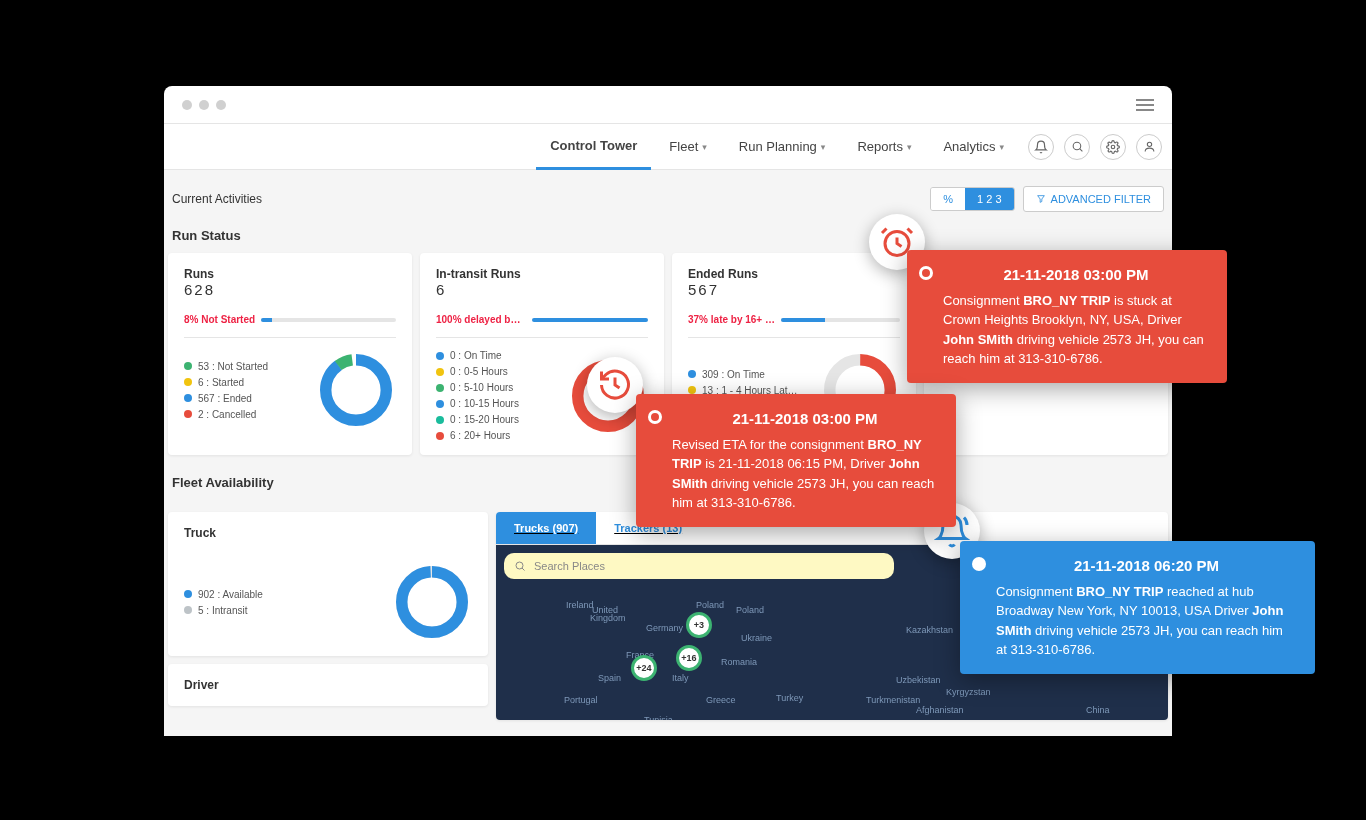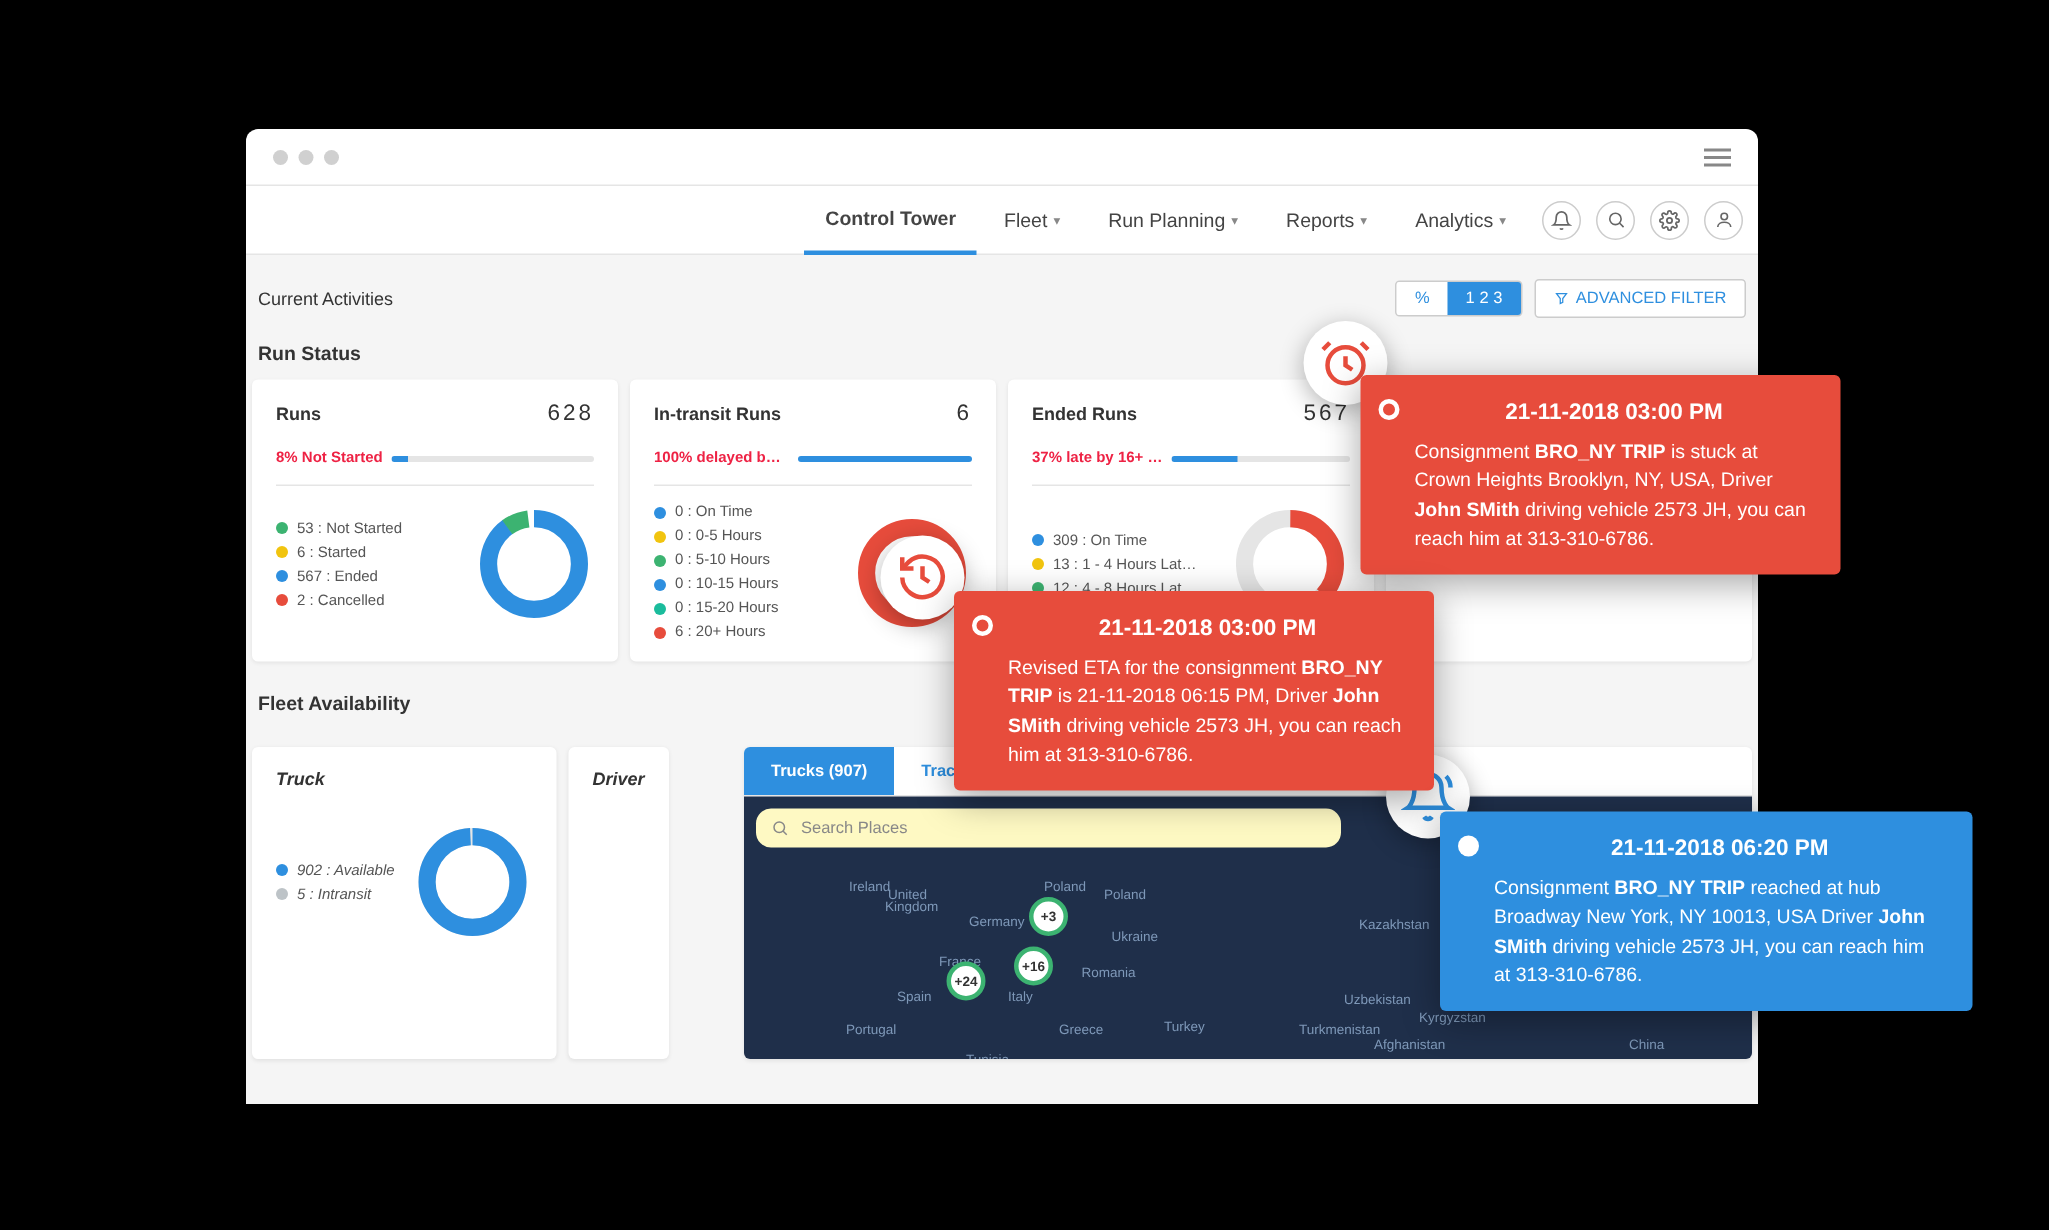--- a/index.html
+++ b/index.html
@@ -25,7 +25,7 @@
 .subtitle { font-size: 13px; font-weight: 600; color: #333; padding: 6px 4px 10px; }
 .cards-row { display: flex; gap: 8px; }
 .card { background: #fff; border-radius: 4px; box-shadow: 0 1px 3px rgba(0,0,0,0.08); padding: 14px 16px; flex: 1; }
-.card-head { display: flex; justify-content: space-between; align-items: baseline; }
+.card-head { display: flex; justify-content: space-between; align-items: baseline; flex-direction: column; }
 .card-title { font-size: 12px; font-weight: 600; color: #333; }
 .card-count { font-size: 15px; letter-spacing: 2px; color: #333; font-weight: 500; }
 .progress-line { display: flex; align-items: center; gap: 6px; margin-top: 16px; }

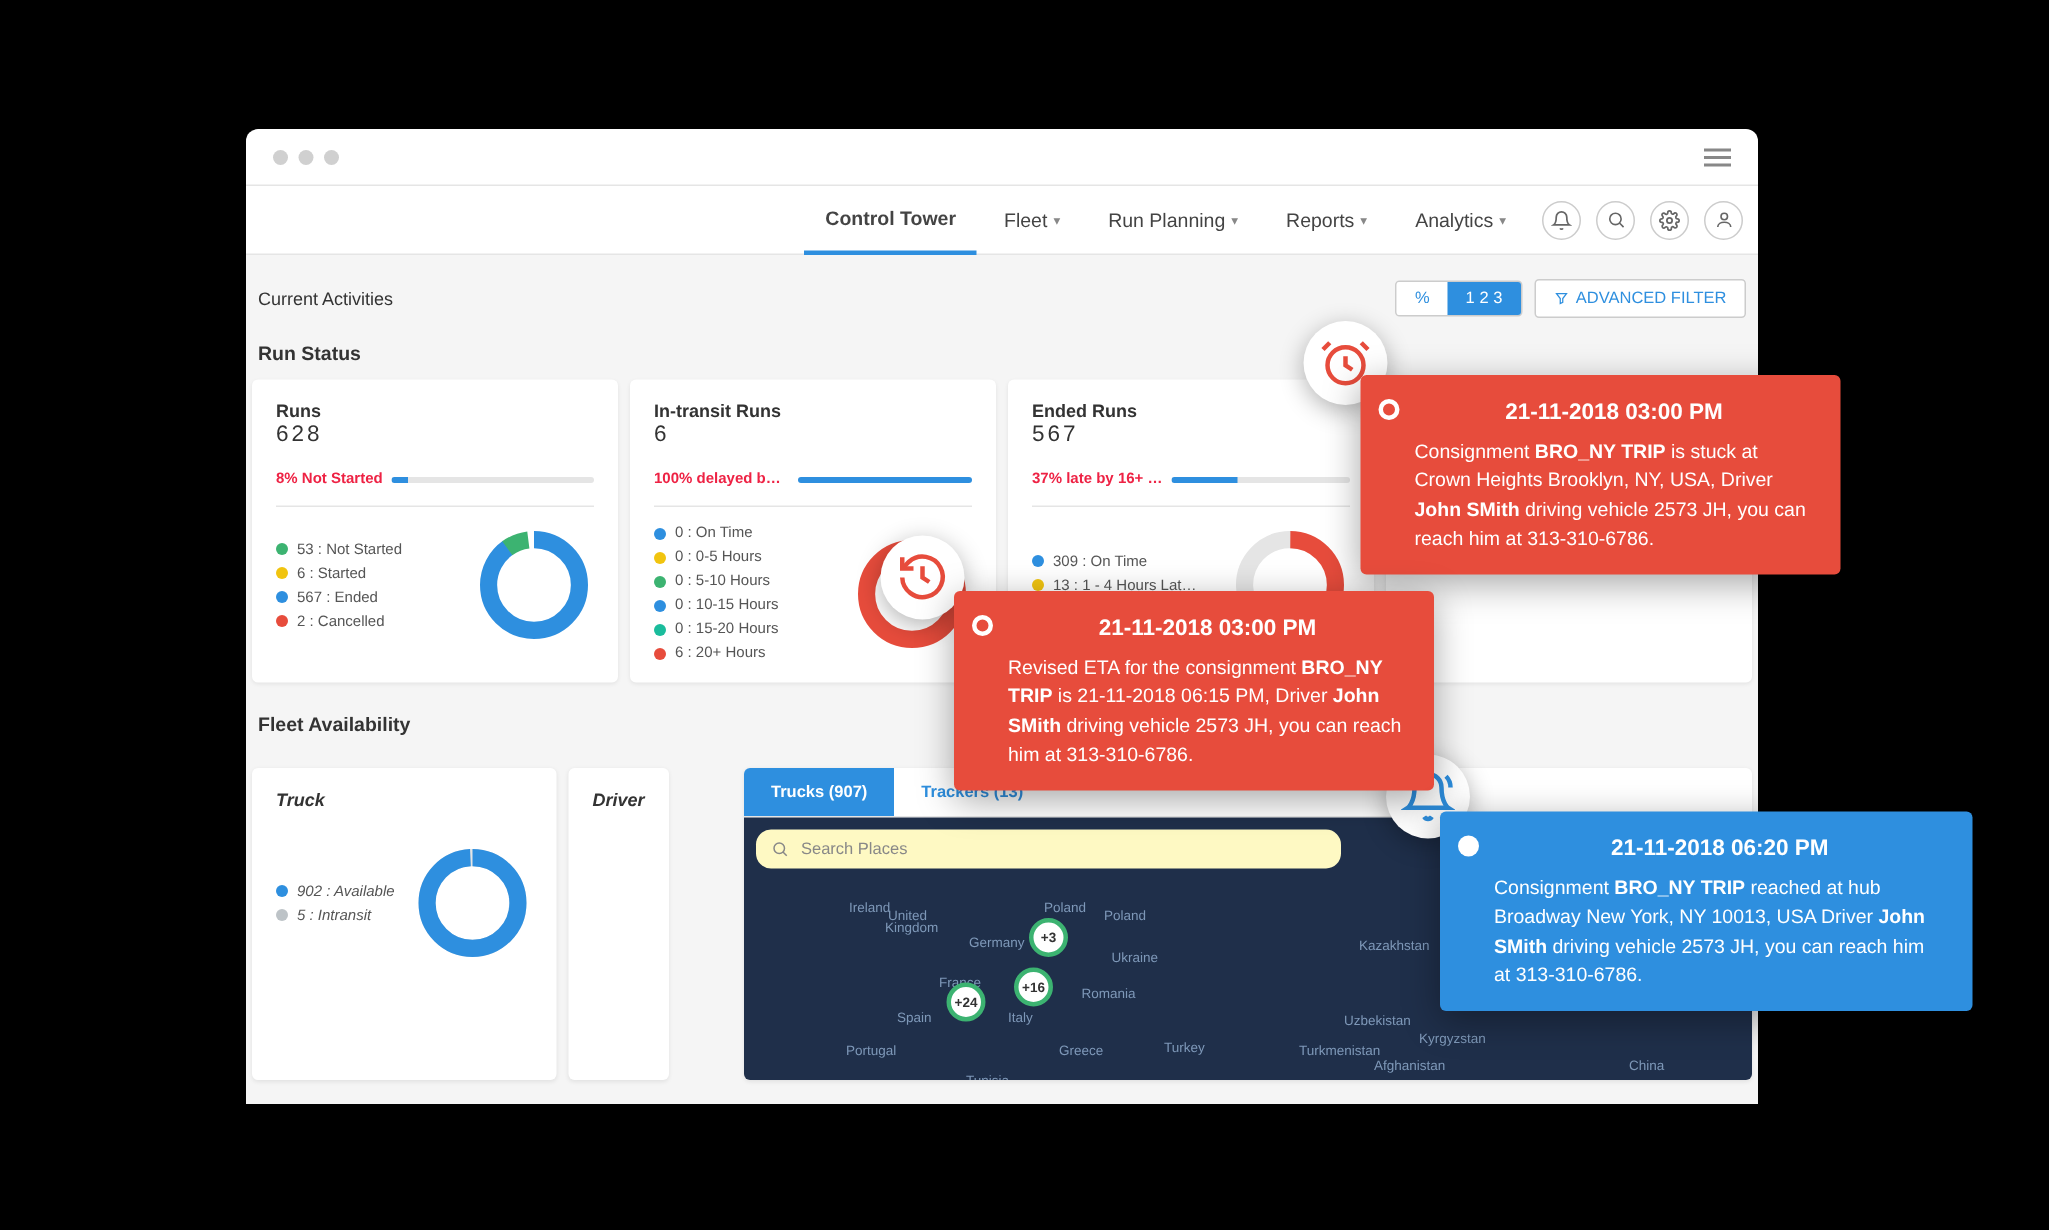--- a/index.html
+++ b/index.html
@@ -39,7 +39,7 @@
 .legend-dot { width: 8px; height: 8px; border-radius: 50%; }
 .donut { width: 80px; height: 80px; }
 .fleet-row { display: flex; gap: 8px; margin-top: 12px; }
-.fleet-left { width: 320px; display: flex; flex-direction: row; gap: 8px; font-style: italic; }
+.fleet-left { width: 320px; display: flex; flex-direction: column; gap: 8px; }
 .fleet-card { background: #fff; border-radius: 4px; box-shadow: 0 1px 3px rgba(0,0,0,0.08); padding: 14px 16px; }
 .fleet-map-wrap { flex: 1; background: #fff; border-radius: 4px; box-shadow: 0 1px 3px rgba(0,0,0,0.08); overflow: hidden; display: flex; flex-direction: column; }
 .tabs { display: flex; border-bottom: 1px solid #e5e5e5; }

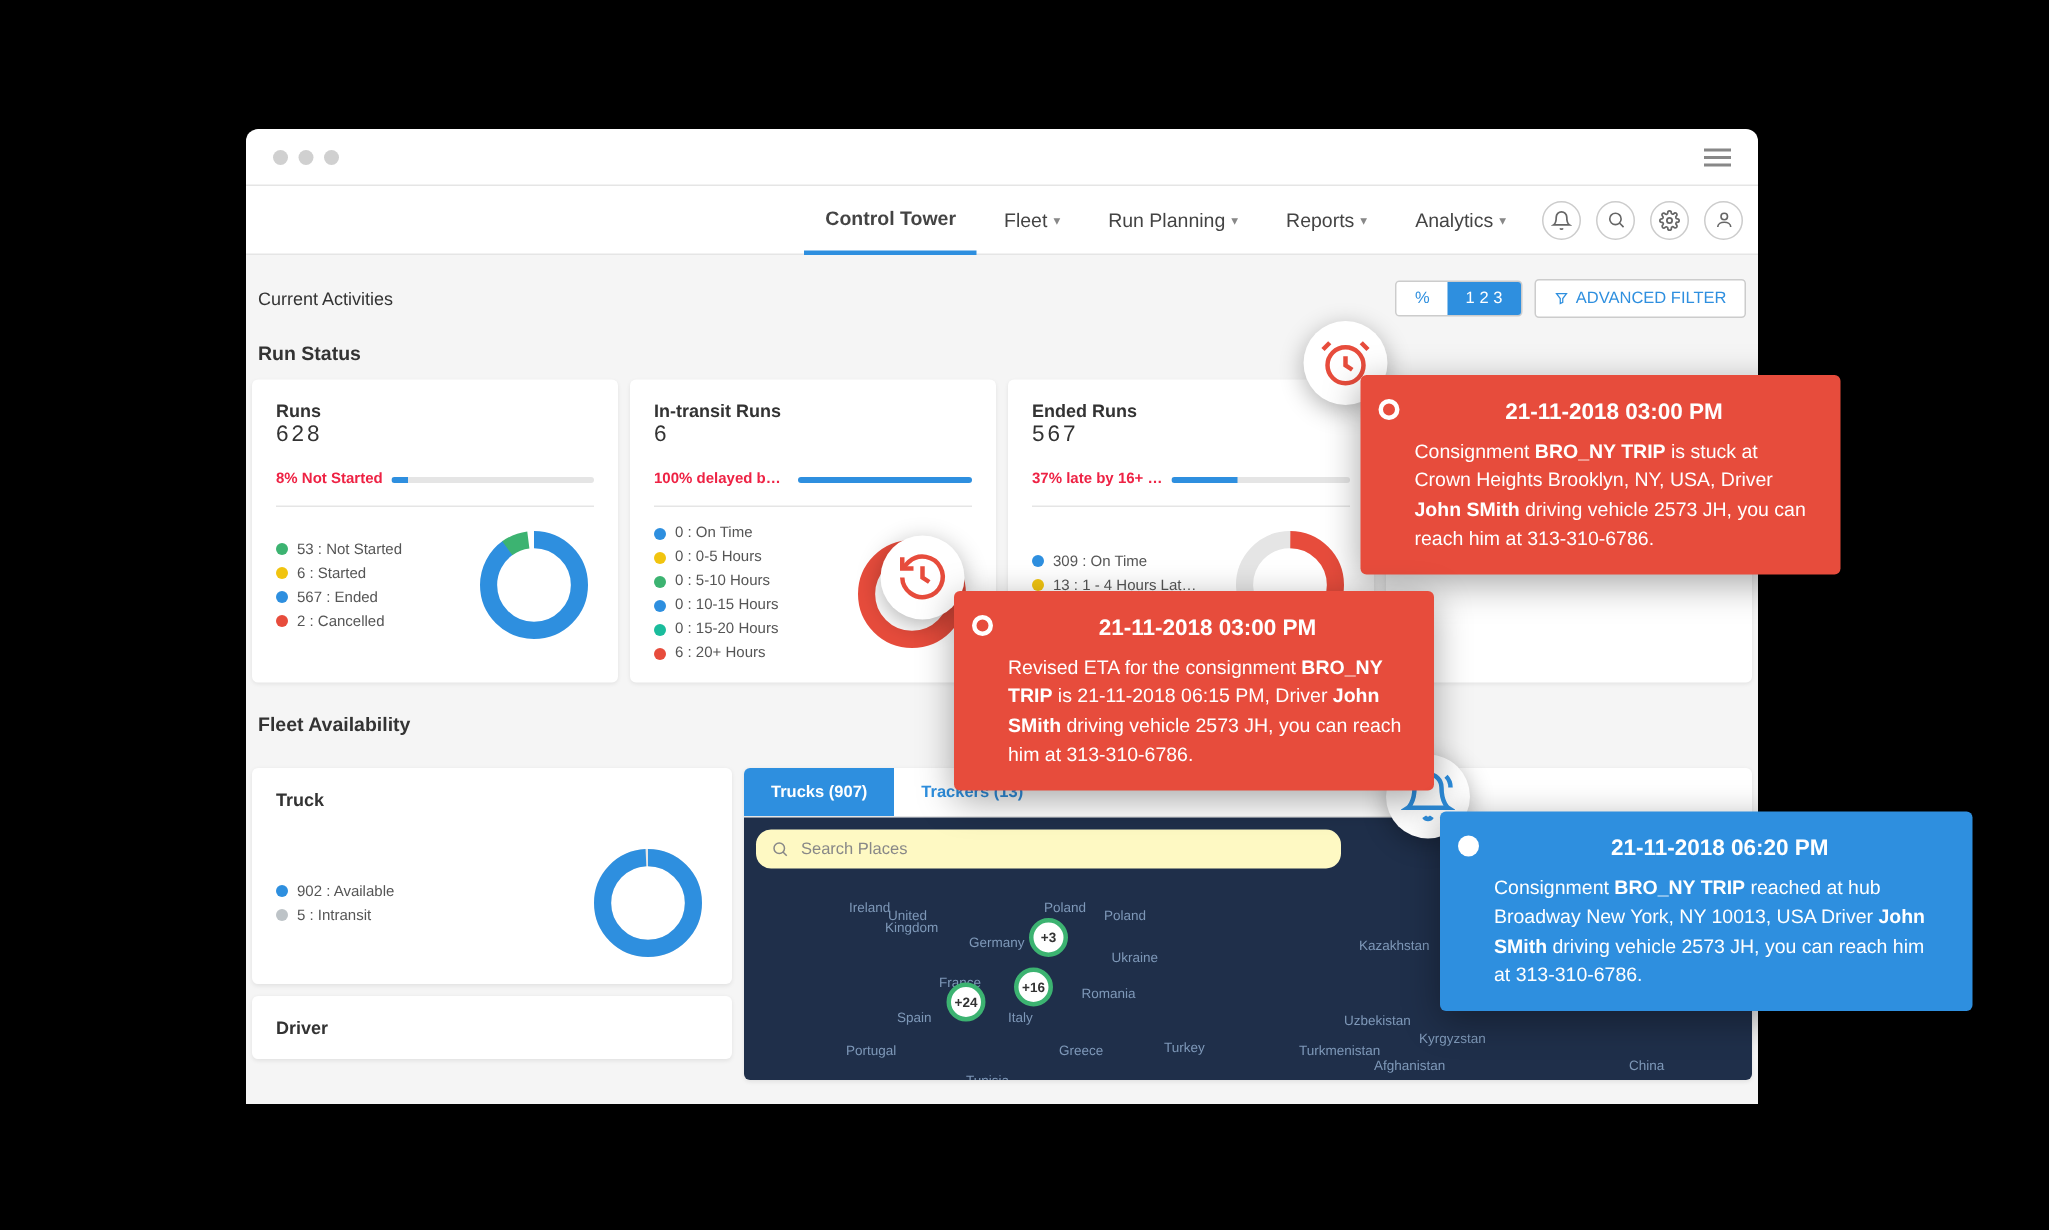--- a/index.html
+++ b/index.html
@@ -42,7 +42,7 @@
 .fleet-left { width: 320px; display: flex; flex-direction: column; gap: 8px; }
 .fleet-card { background: #fff; border-radius: 4px; box-shadow: 0 1px 3px rgba(0,0,0,0.08); padding: 14px 16px; }
 .fleet-map-wrap { flex: 1; background: #fff; border-radius: 4px; box-shadow: 0 1px 3px rgba(0,0,0,0.08); overflow: hidden; display: flex; flex-direction: column; }
-.tabs { display: flex; border-bottom: 1px solid #e5e5e5; }
+.tabs { display: flex; border-bottom: 1px solid #e5e5e5; text-decoration: underline; }
 .tab { padding: 10px 18px; font-size: 11px; font-weight: 600; cursor: pointer; }
 .tab.active { background: #2e8fdf; color: #fff; }
 .tab.inactive { color: #2e8fdf; background: #fff; }

